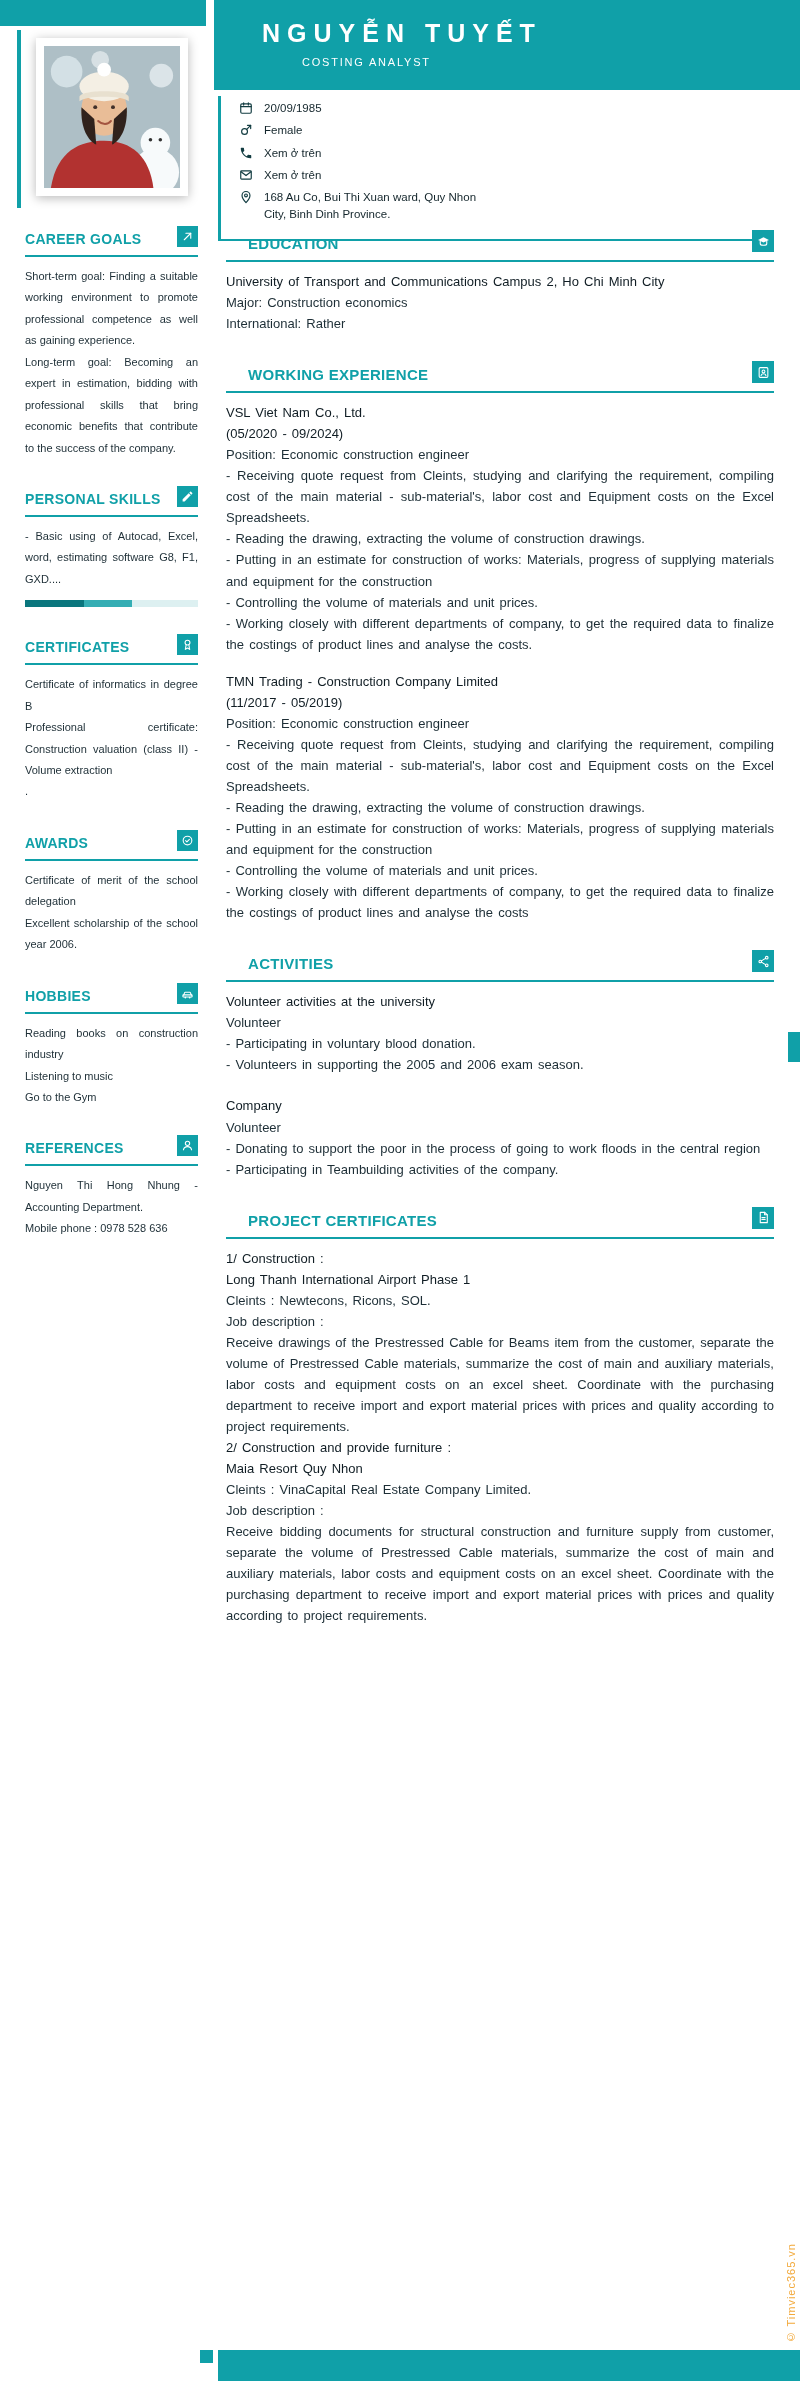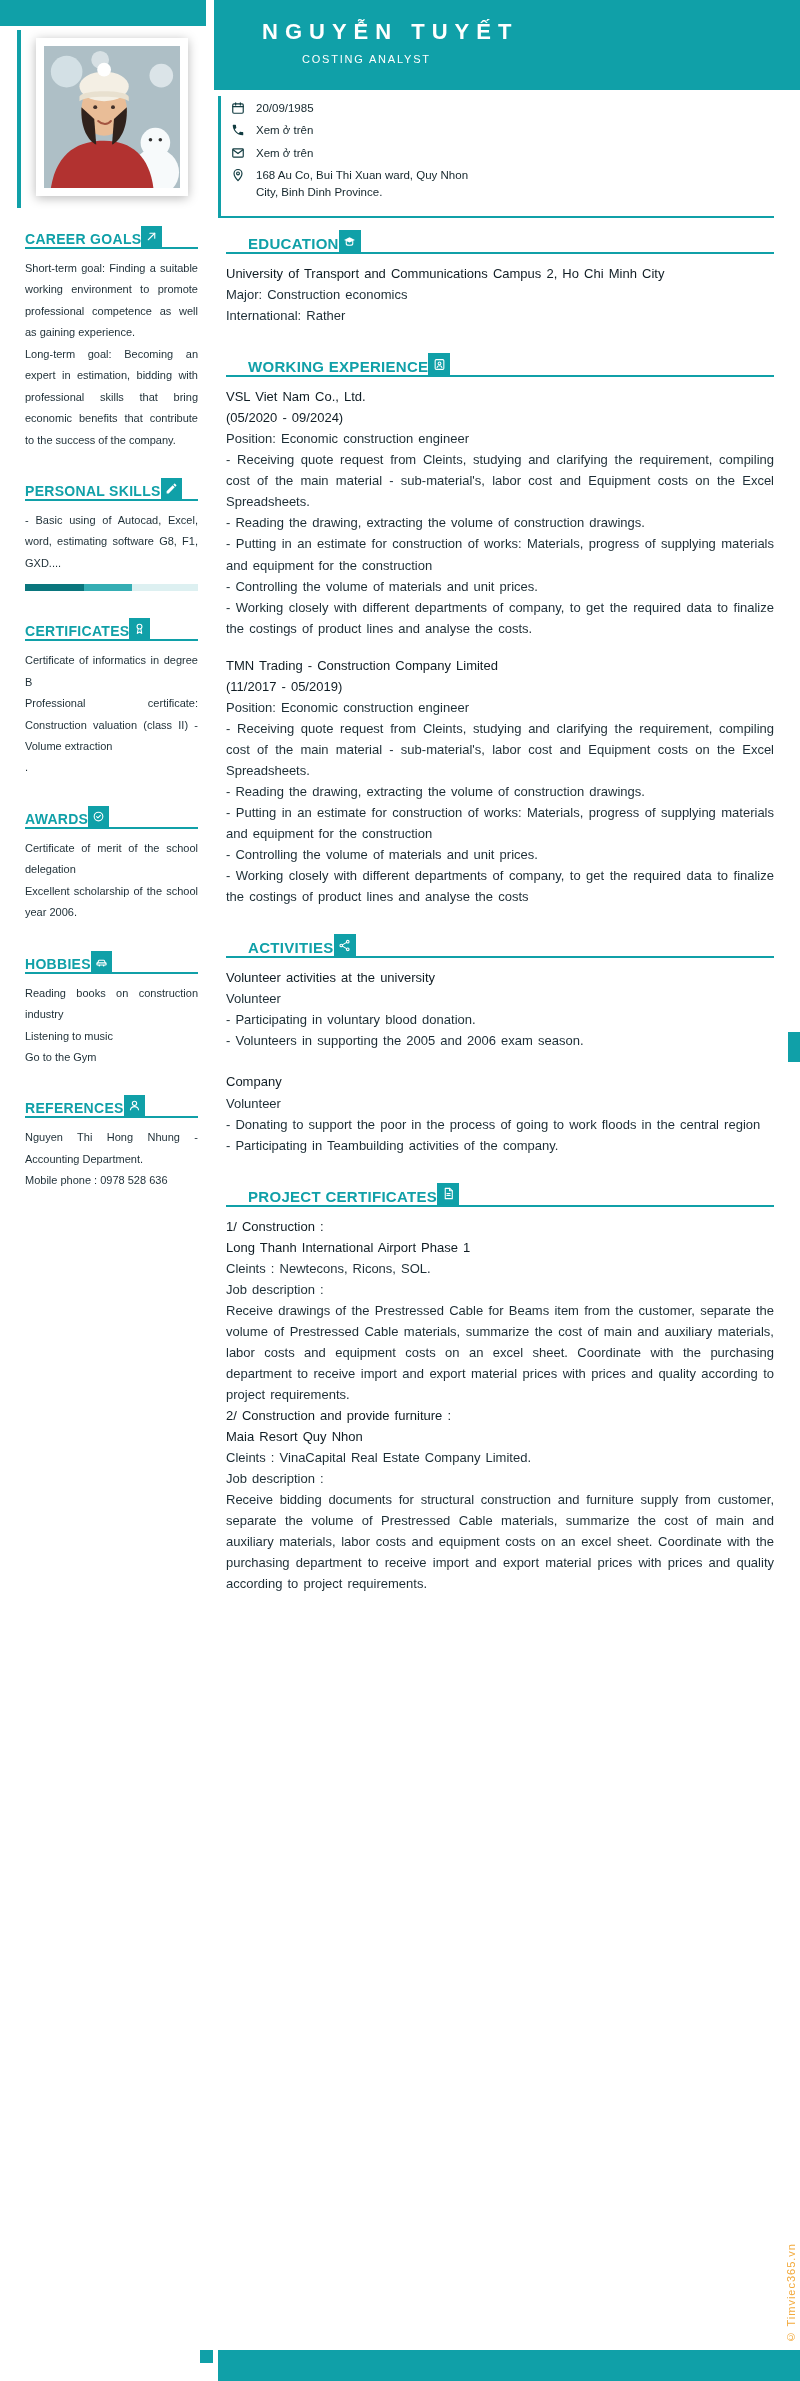--- a/index.html
+++ b/index.html
@@ -18,7 +18,7 @@
   
   .top-left-strip{position:absolute;left:0;top:0;width:206px;height:26px;background:var(--teal);}
   .header{position:absolute;left:214px;top:0;width:586px;height:90px;background:var(--teal);color:#fff;padding:19px 0 0 48px;}
-  .header .name{font-size:22px;font-weight:bold;letter-spacing:7px;}
+  .header .name{font-size:25px;font-weight:bold;letter-spacing:7px;}
   .header .role{margin-top:8px;font-size:11px;letter-spacing:1.8px;margin-left:40px;}
   
   .photo-accent{position:absolute;left:17px;top:30px;width:4px;height:178px;background:var(--teal);}

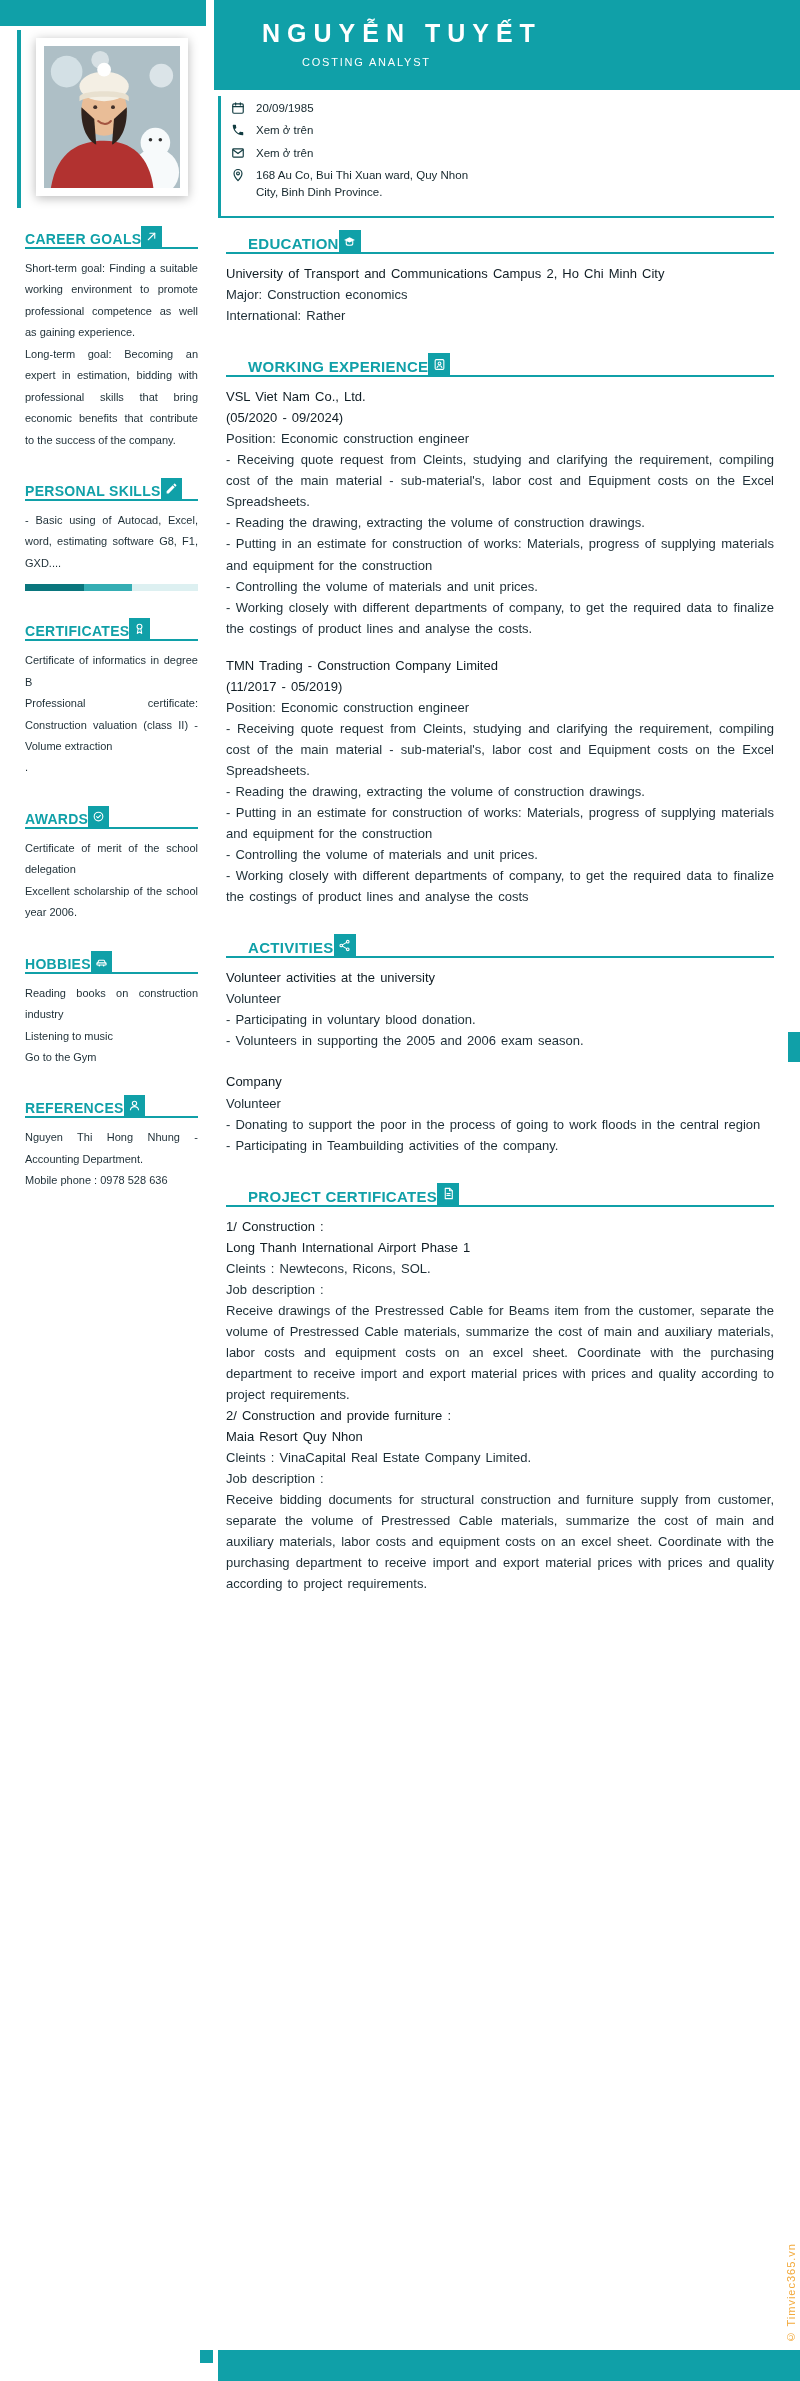--- a/index.html
+++ b/index.html
@@ -25,7 +25,7 @@
   .photo-card{position:absolute;left:36px;top:38px;width:152px;height:158px;background:#fff;box-shadow:0 2px 10px rgba(0,0,0,.28);padding:8px;}
   .photo{width:100%;height:100%;display:block;}
   
-  .contact{position:absolute;left:218px;top:96px;width:556px;border-left:3px solid var(--teal);border-bottom:2px solid var(--teal);padding:4px 0 10px 10px;}
+  .contact{position:absolute;left:218px;top:96px;width:556px;border-left:3px solid var(--teal);border-bottom:2px solid var(--teal);padding:4px 0 10px 18px;}
   .contact-row{display:flex;align-items:flex-start;gap:10px;margin-bottom:5px;font-size:11.5px;line-height:1.5;color:#14262c;}
   .contact-row .cic{width:15px;height:15px;flex:0 0 15px;color:#123c41;margin-top:1px;}
   .contact-row .cic svg{width:14px;height:14px;stroke:currentColor;fill:none;stroke-width:2;stroke-linecap:round;stroke-linejoin:round;}

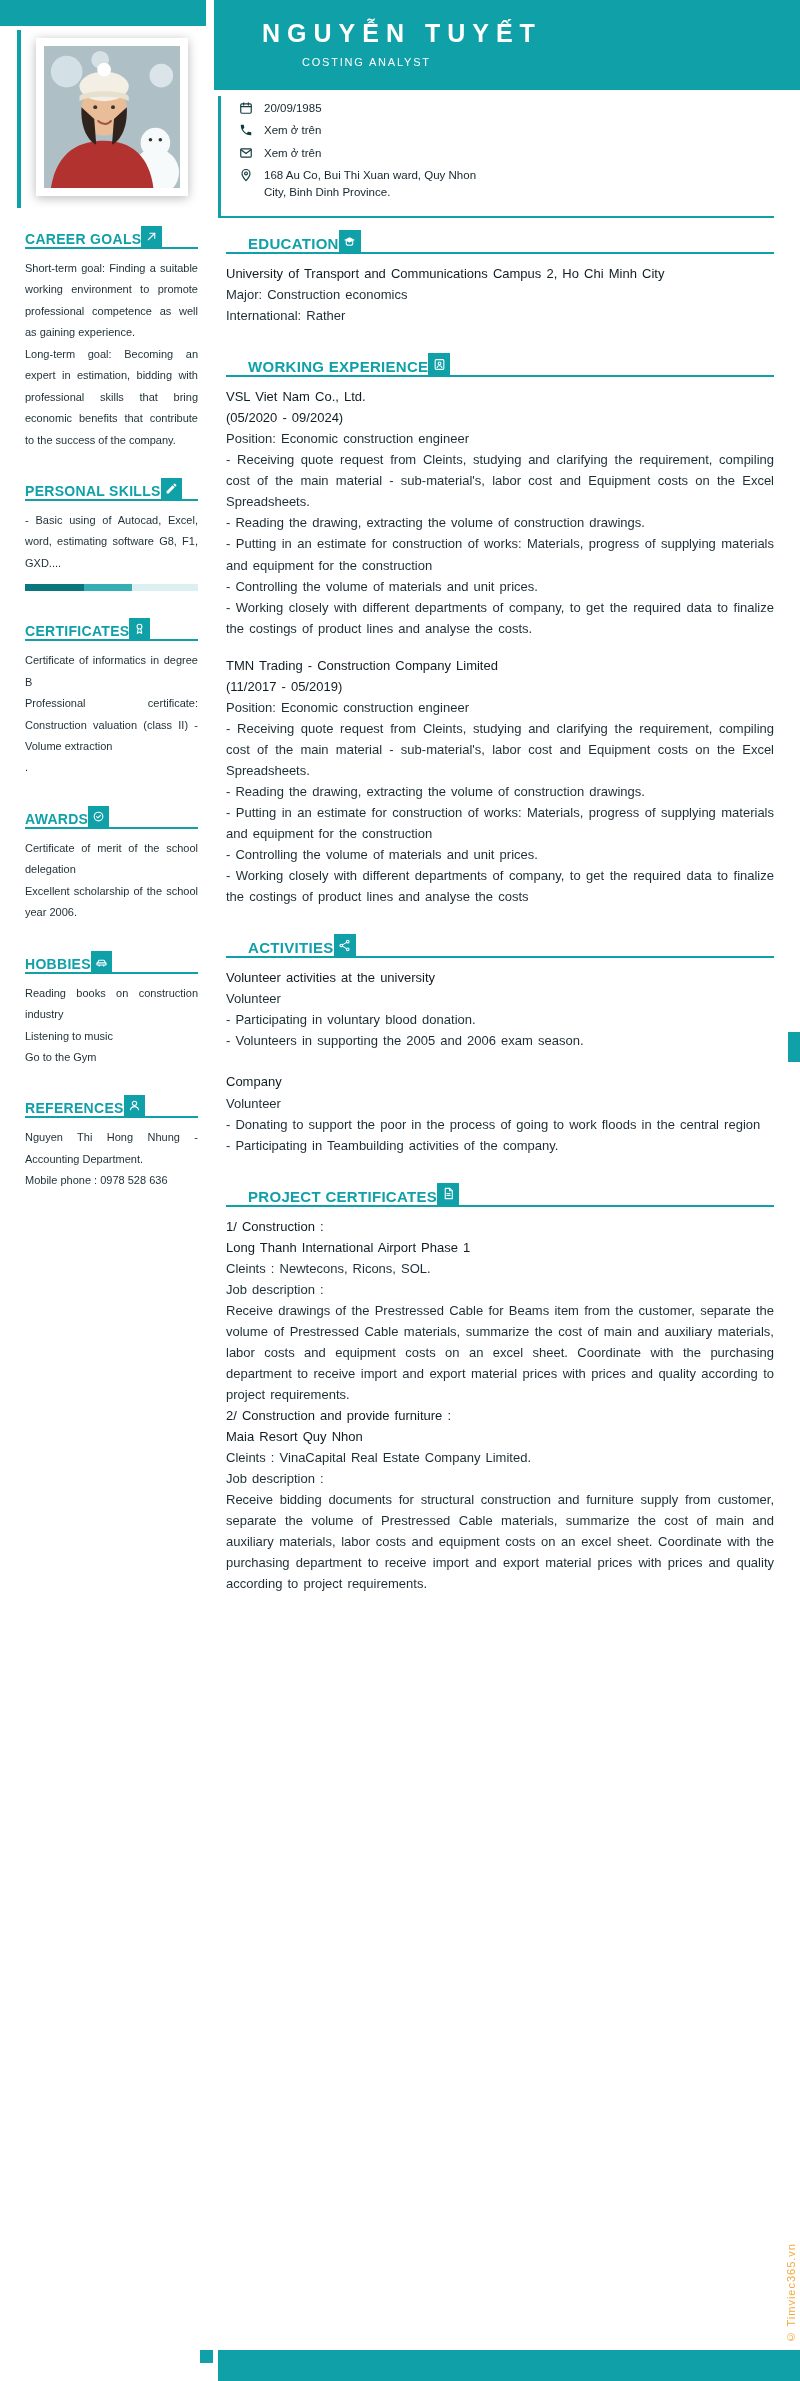--- a/index.html
+++ b/index.html
@@ -107,6 +107,16 @@
     <div class="contact-row">
       <span class="cic">
         <svg viewBox="0 0 24 24">
+            <circle cx="9.5" cy="14.5" r="5"></circle>
+            <path d="M13.2 10.8L20 4"></path>
+            <path d="M14.5 4H20v5.5"></path>
+          </svg>
+      </span>
+      <span>Female</span>
+    </div>
+    <div class="contact-row">
+      <span class="cic">
+        <svg viewBox="0 0 24 24">
             <path class="fl" d="M6.6 10.8c1.5 3 3.6 5.1 6.6 6.6l2.2-2.2c.3-.3.7-.4 1-.2 1.1.4 2.3.6 3.6.6.6 0 1 .4 1 1V20c0 .6-.4 1-1 1C10.6 21 3 13.4 3 4c0-.6.4-1 1-1h3.5c.6 0 1 .4 1 1 0 1.2.2 2.4.6 3.6.1.3 0 .7-.2 1l-2.3 2.2z"></path>
           </svg>
       </span>

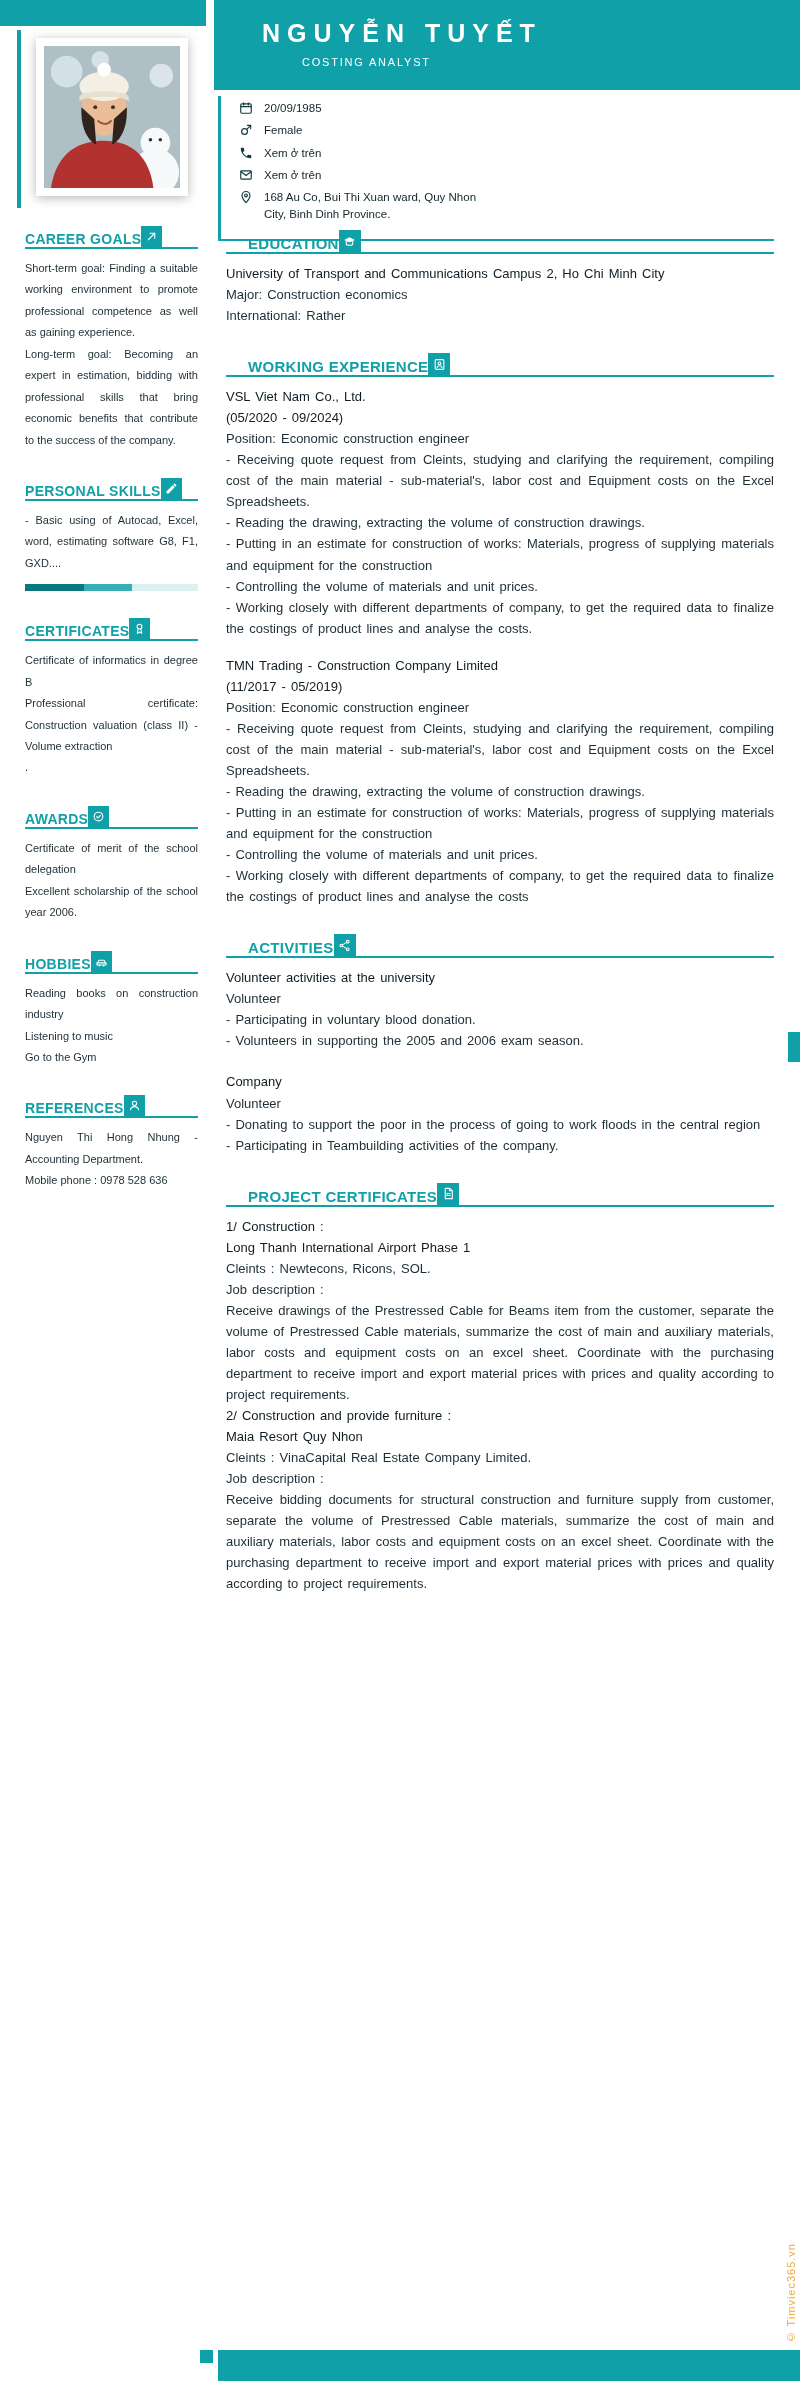--- a/index.html
+++ b/index.html
@@ -36,7 +36,7 @@
   .right-col{position:absolute;left:226px;top:230px;width:548px;}
   
   .sec{margin-bottom:27px;}
-  .sec-head{display:flex;align-items:flex-end;justify-content:flex-start;border-bottom:2px solid var(--teal);padding-bottom:0;}
+  .sec-head{display:flex;align-items:flex-end;justify-content:space-between;border-bottom:2px solid var(--teal);padding-bottom:8px;}
   .sec-title{color:var(--teal);font-weight:bold;font-size:14px;letter-spacing:.3px;}
   .right-col .sec-title{font-size:15px;margin-left:22px;}
   .sec-icon{width:21px;height:21px;background:var(--teal);display:flex;align-items:center;justify-content:center;flex:0 0 21px;}

